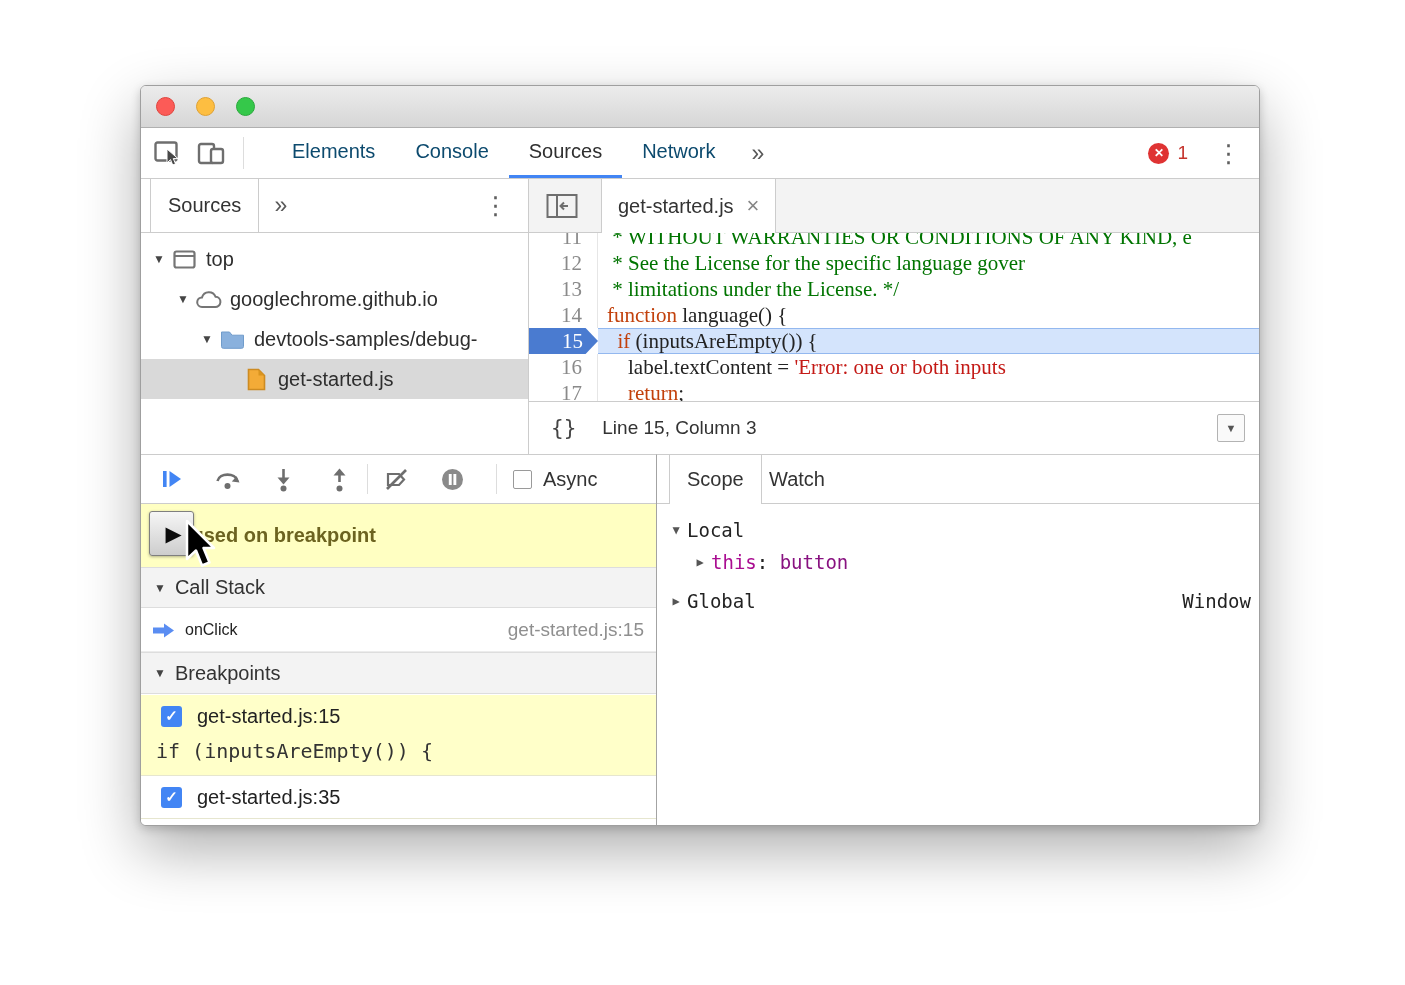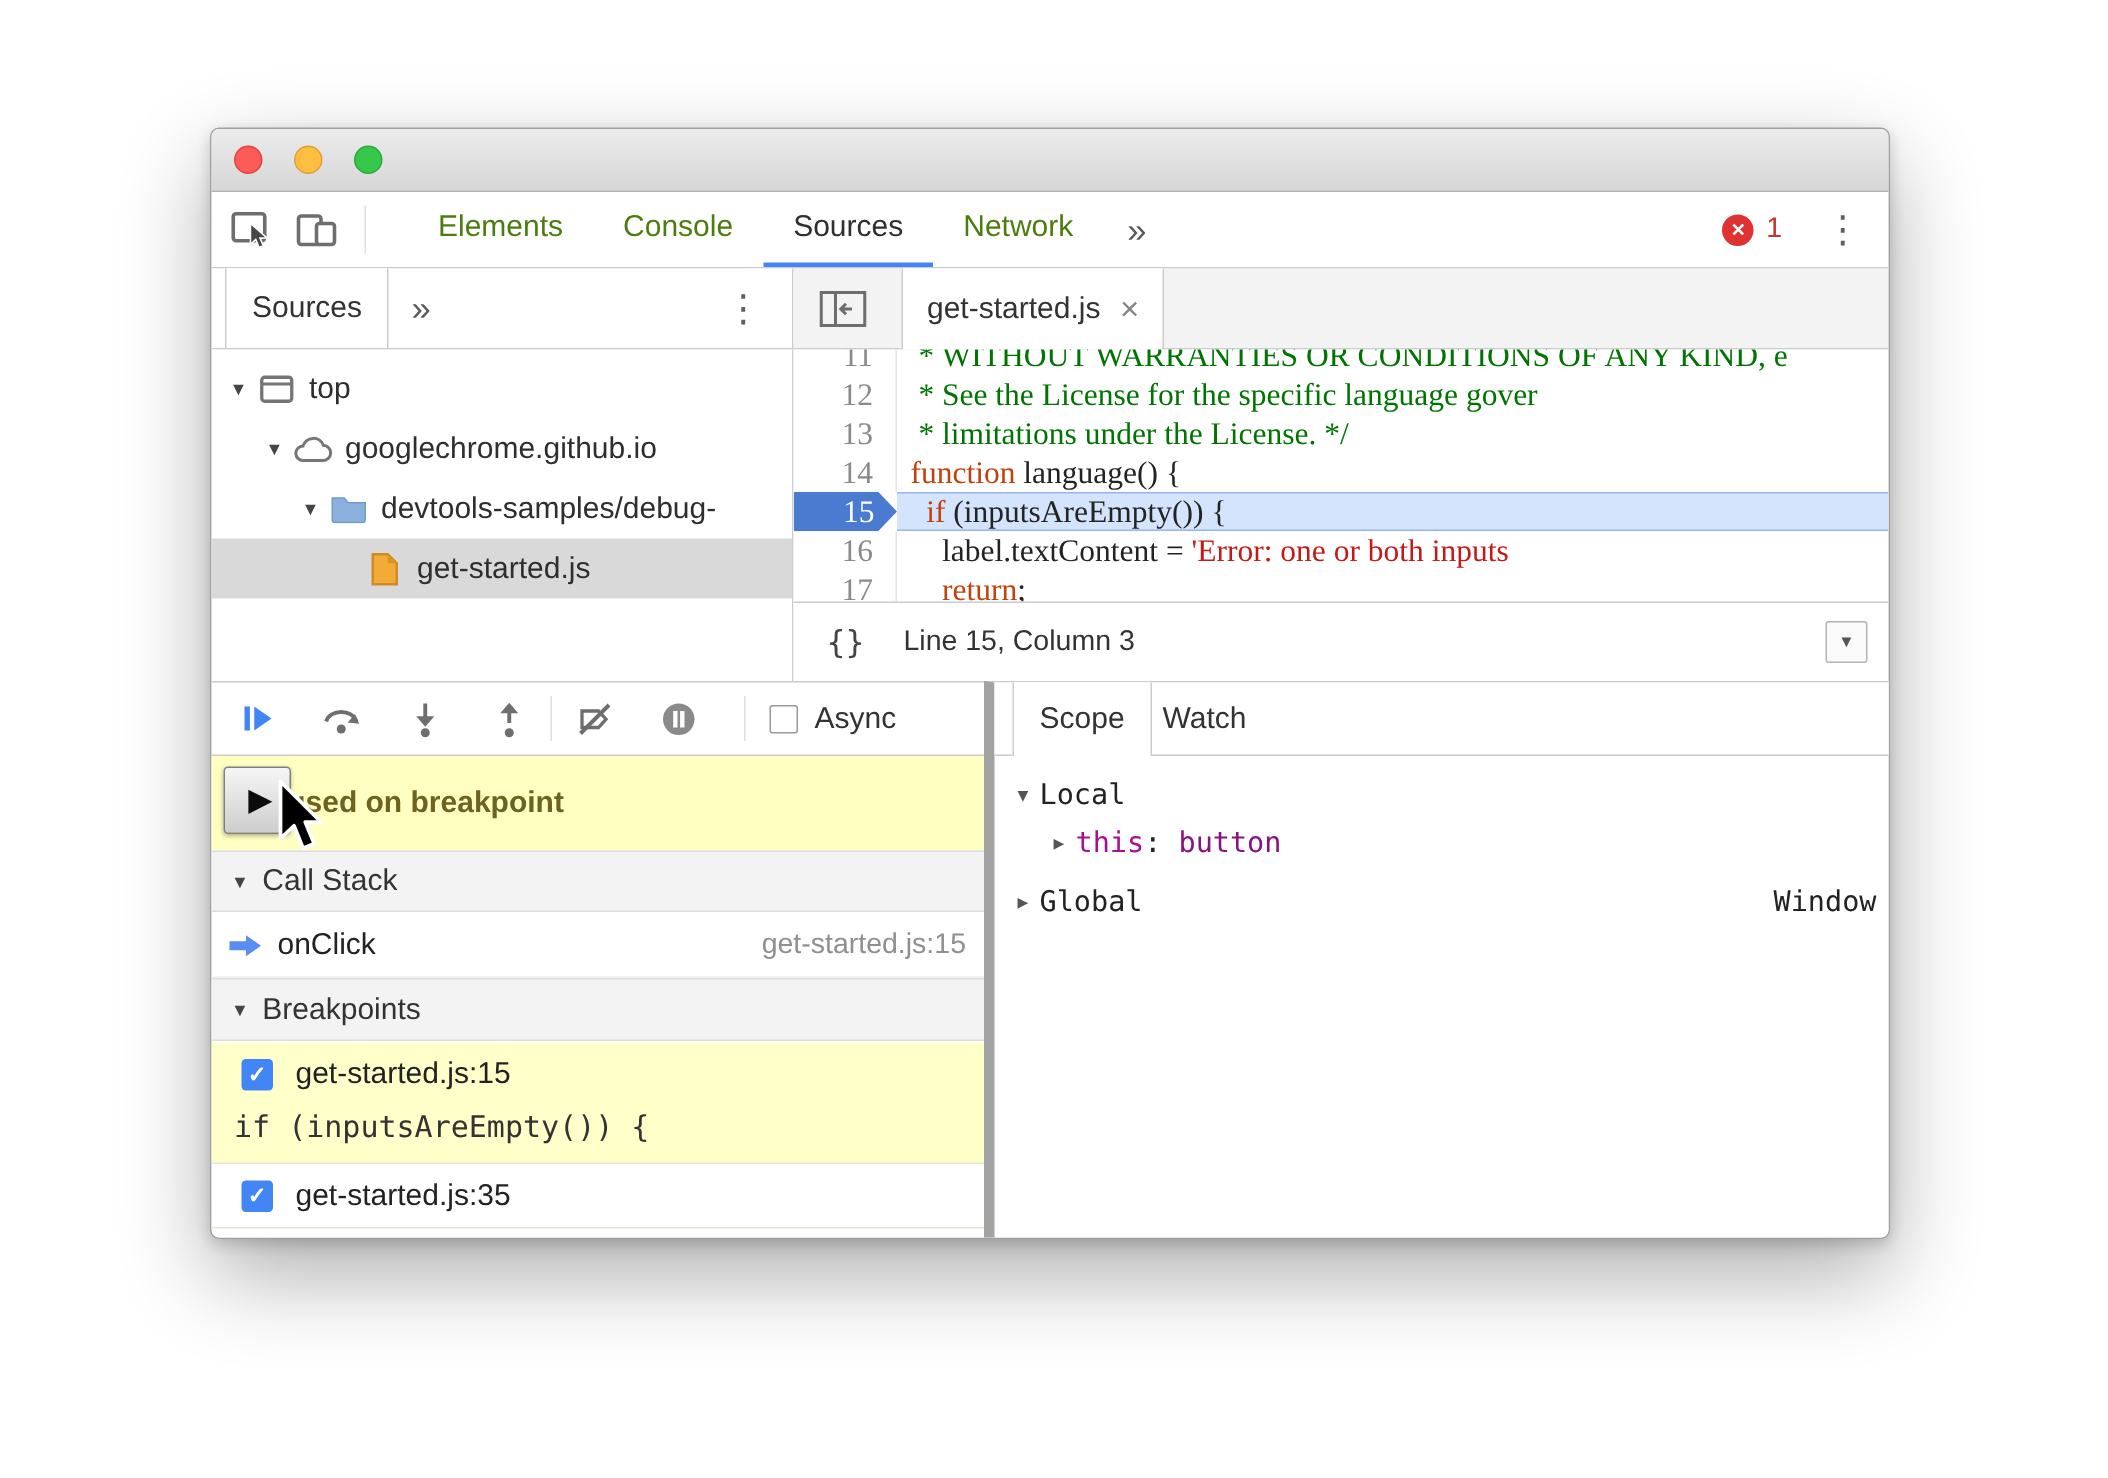--- a/index.html
+++ b/index.html
@@ -28,7 +28,7 @@
   .tb-btn{width:36px;height:36px;display:flex;align-items:center;justify-content:center;margin-left:8px;flex:none}
   .tb-sep{width:1px;height:32px;background:#ddd;margin:0 14px;flex:none}
   .main-tabs{display:flex;height:100%;margin-left:14px}
-  .main-tab{padding:0 20px;display:flex;align-items:center;font-size:20px;color:#4d7c0f;
+  .main-tab{padding:0 20px;display:flex;align-items:center;font-size:20px;color:#0c4a6e;
     border-bottom:3px solid transparent;white-space:nowrap}
   .main-tab.selected{color:#2f2f2f;border-bottom-color:#4285f4}
   .tab-overflow{font-size:23px;color:#5a5a5a;padding:0 16px}

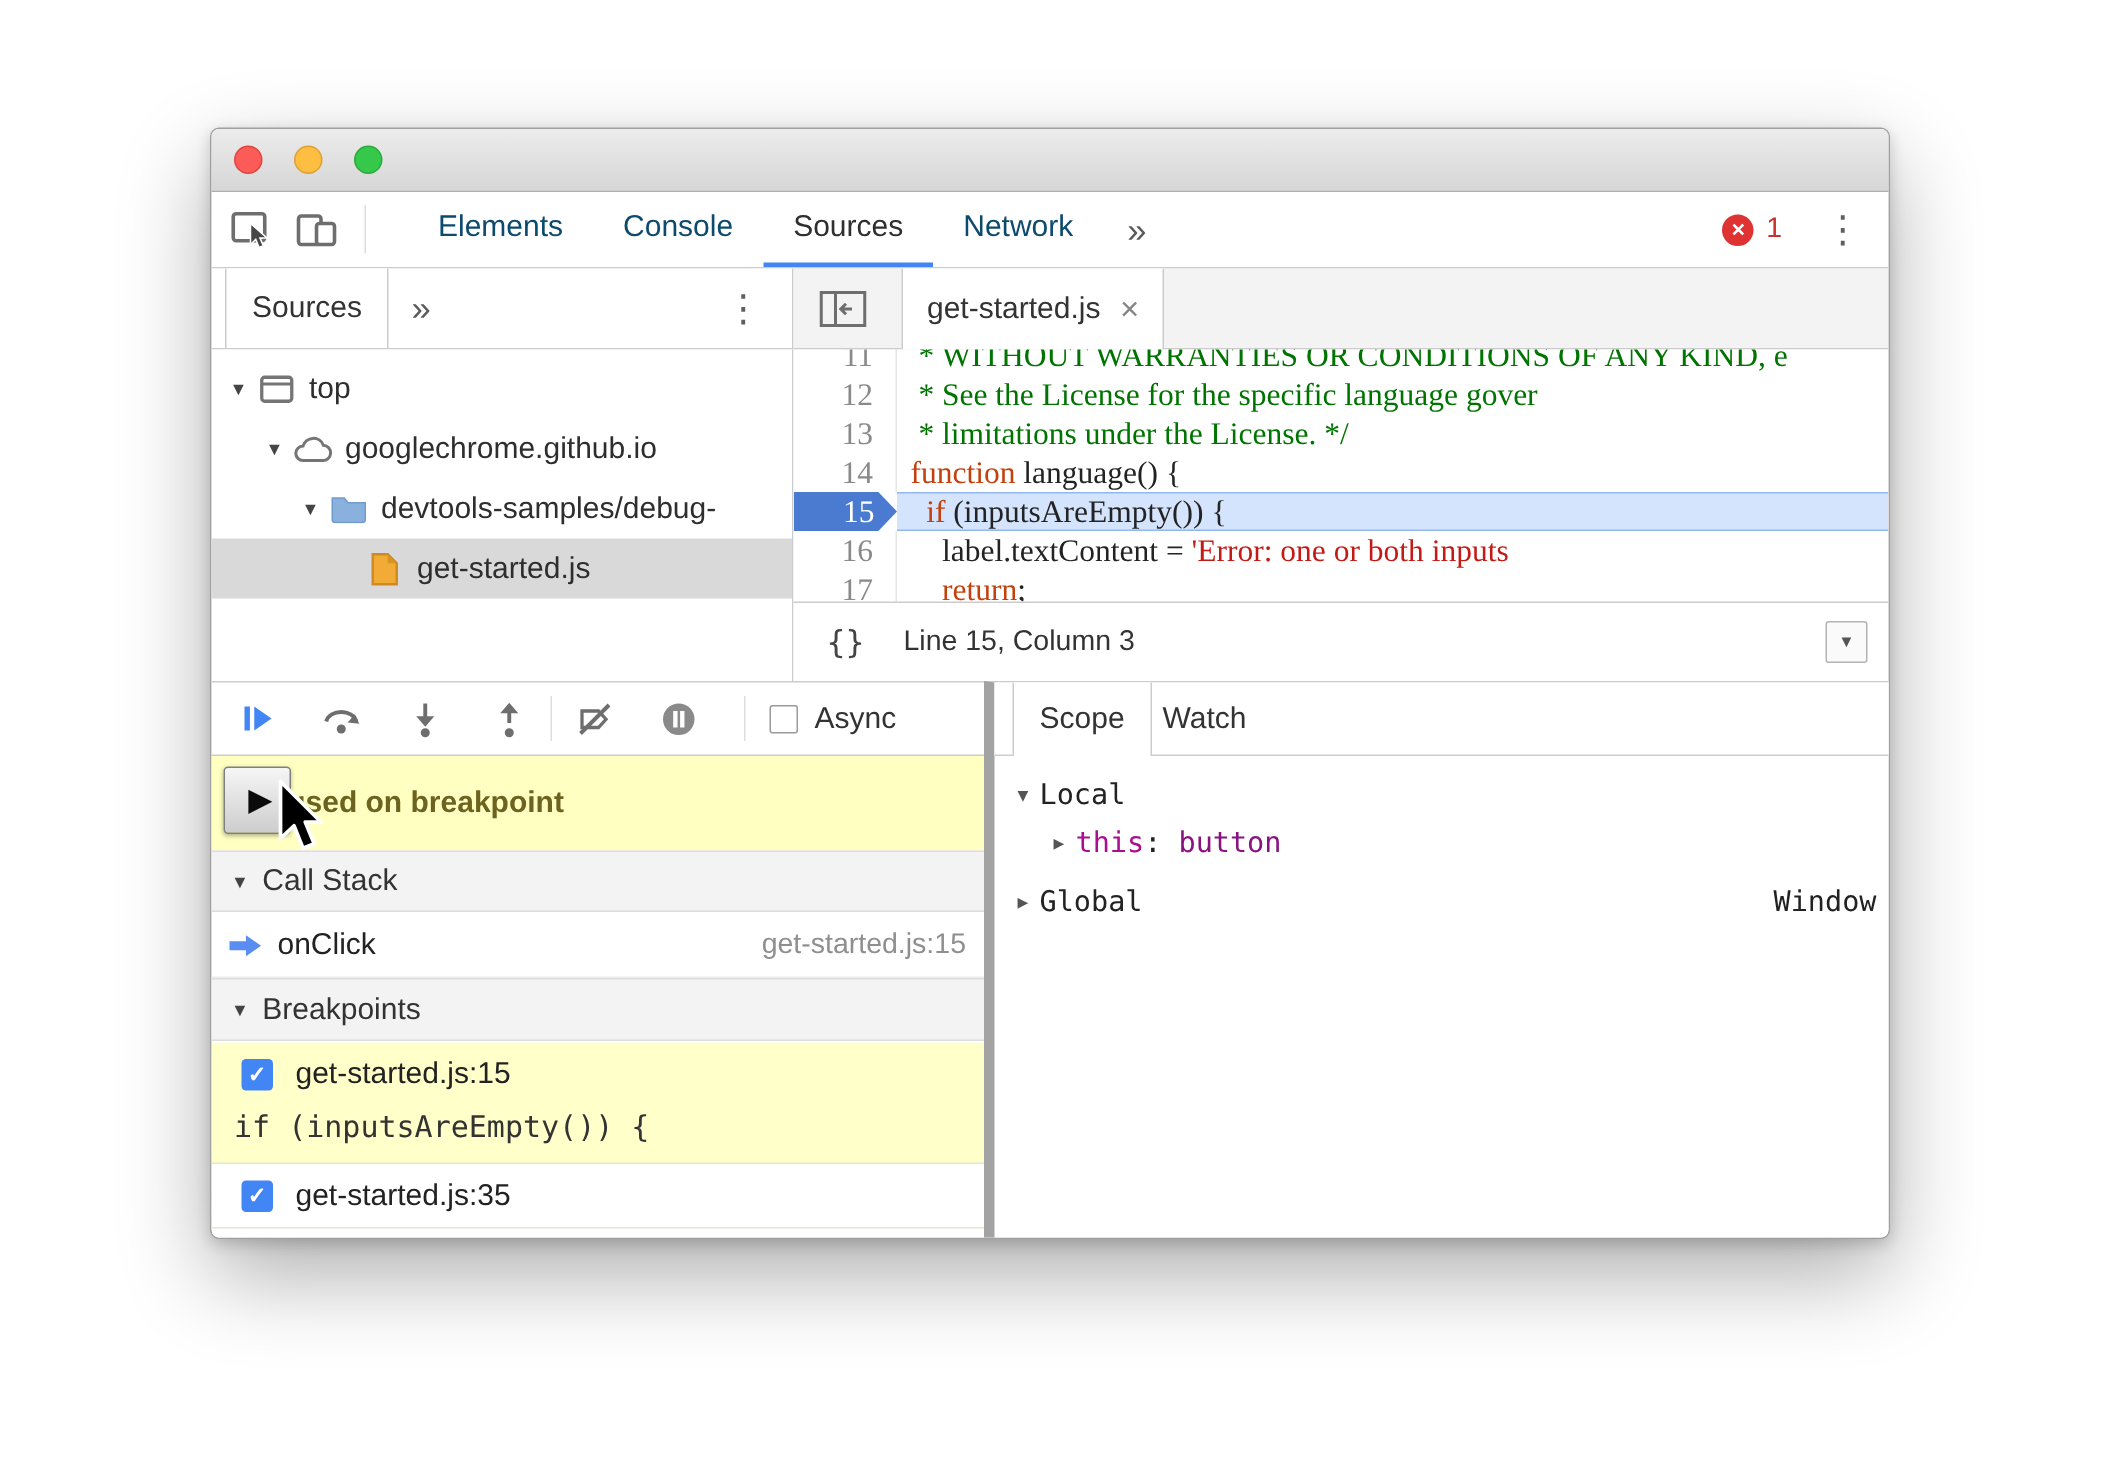--- a/index.html
+++ b/index.html
@@ -123,7 +123,7 @@
 
   
   .bottom-right{position:absolute;top:368px;left:515px;width:605px;height:373px;background:#fff;
-    border-top:1px solid #ccc;border-left:7px solid #a3a3a3}
+    border-top:1px solid #ccc;border-left:1px solid #a3a3a3}
   .scope-tabbar{position:absolute;top:0;left:0;right:0;height:49px;background:#fff;border-bottom:1px solid #ccc}
   .scope-tab{position:absolute;left:12px;top:0;height:49px;display:flex;align-items:center;padding:0 17px;
     border-left:1px solid #ccc;border-right:1px solid #ccc;background:#fff;font-size:20px;color:#333}

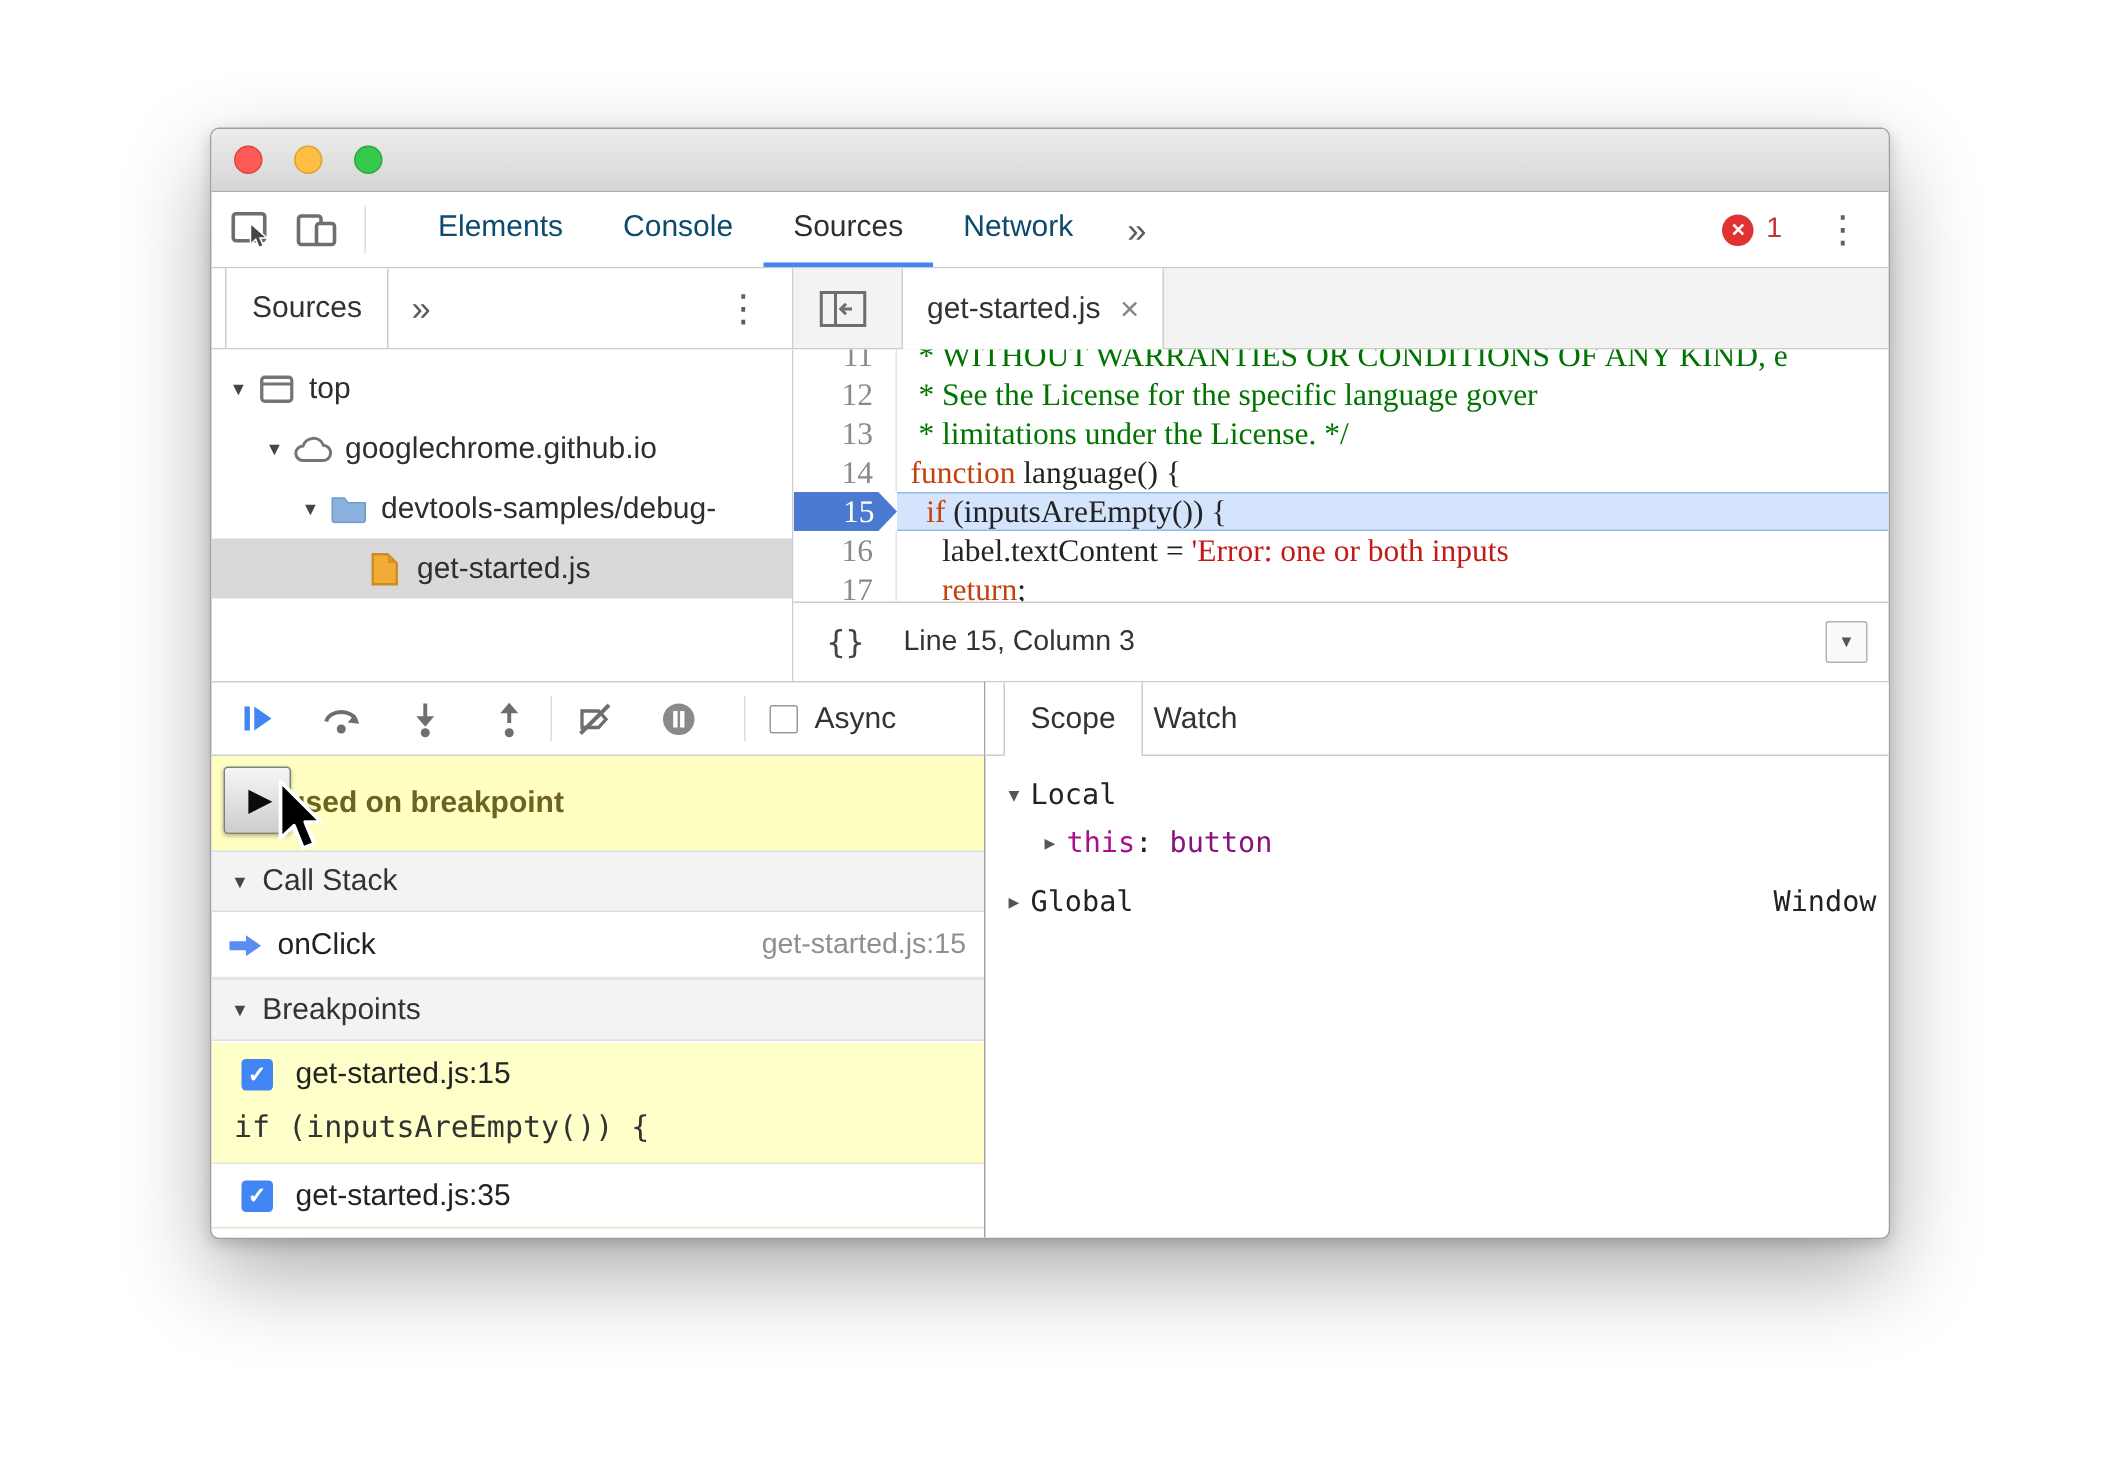--- a/index.html
+++ b/index.html
@@ -109,7 +109,7 @@
   #cs-frames{position:absolute;top:154px;left:0;right:0}
   .cs-frame{height:43px;border-bottom:1px solid #ececec;display:flex;align-items:center}
   .frame-arrow{margin-left:10px;flex:none;display:flex}
-  .frame-name{margin-left:9px;font-size:20px;color:#222}
+  .frame-name{margin-left:9px;font-size:16px;color:#222}
   .frame-loc{margin-left:auto;margin-right:12px;font-size:19px;color:#8f8f8f}
 
   #bp-list{position:absolute;top:240px;left:0;right:0;bottom:0;overflow:hidden}

